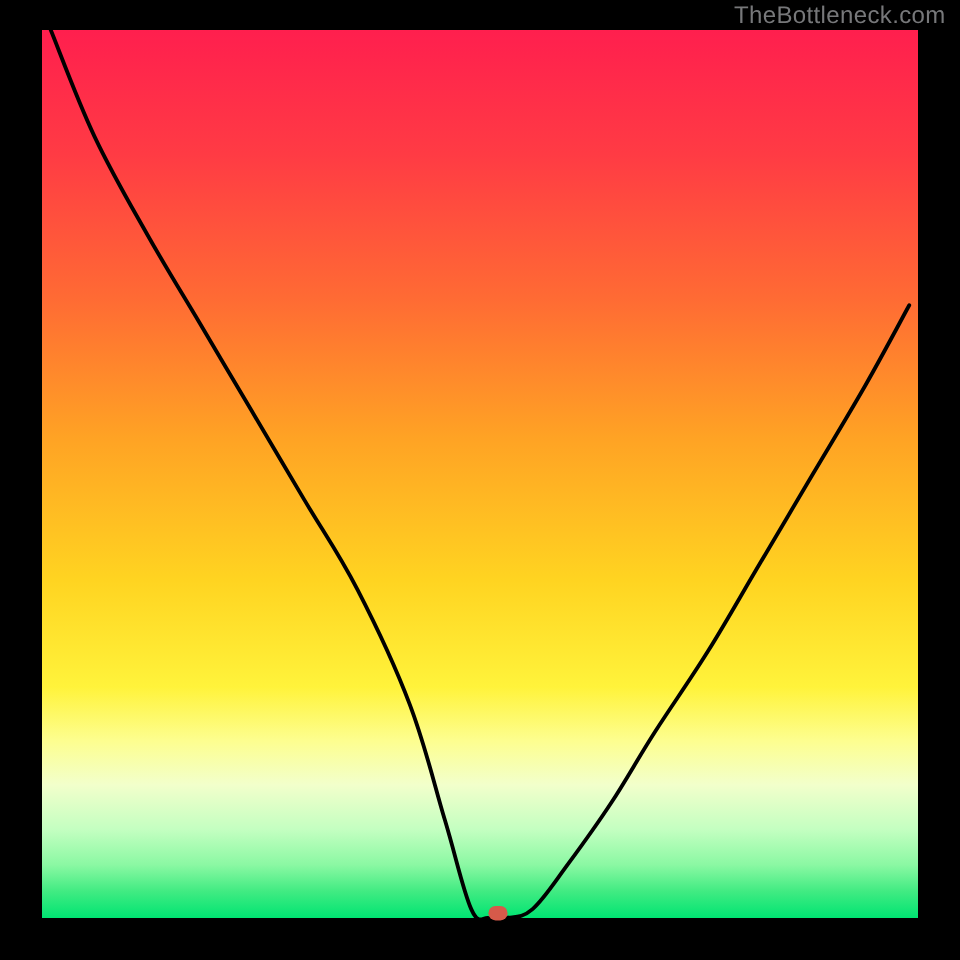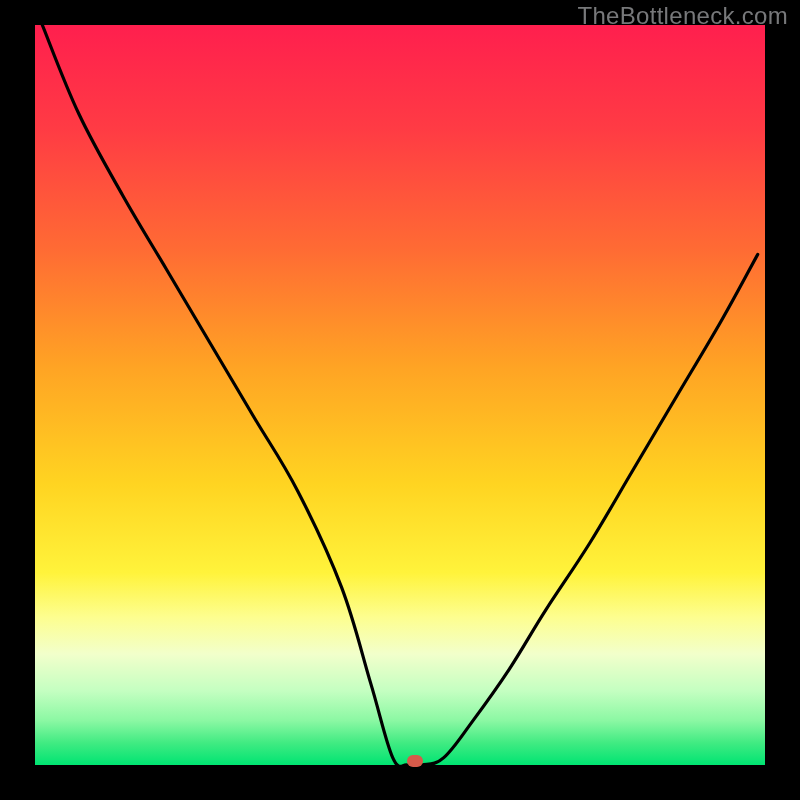--- a/index.html
+++ b/index.html
@@ -22,7 +22,7 @@
     top: 2px;
     right: 12px;
     color: #77787a;
-    font-size: 24px;
+    font-size: 20px;
     font-weight: 500;
     letter-spacing: 0.3px;
     z-index: 10;

